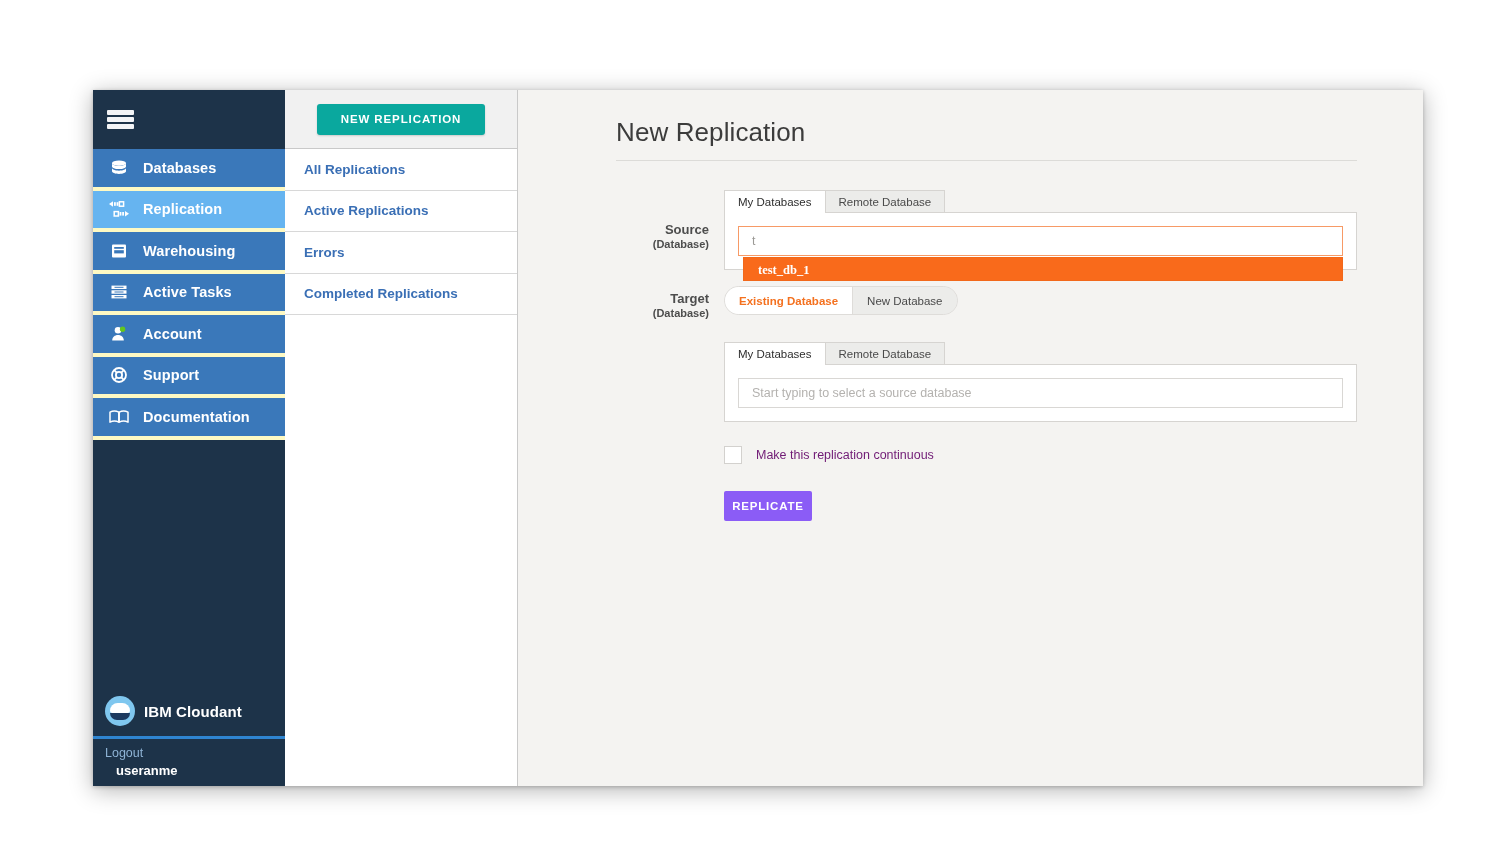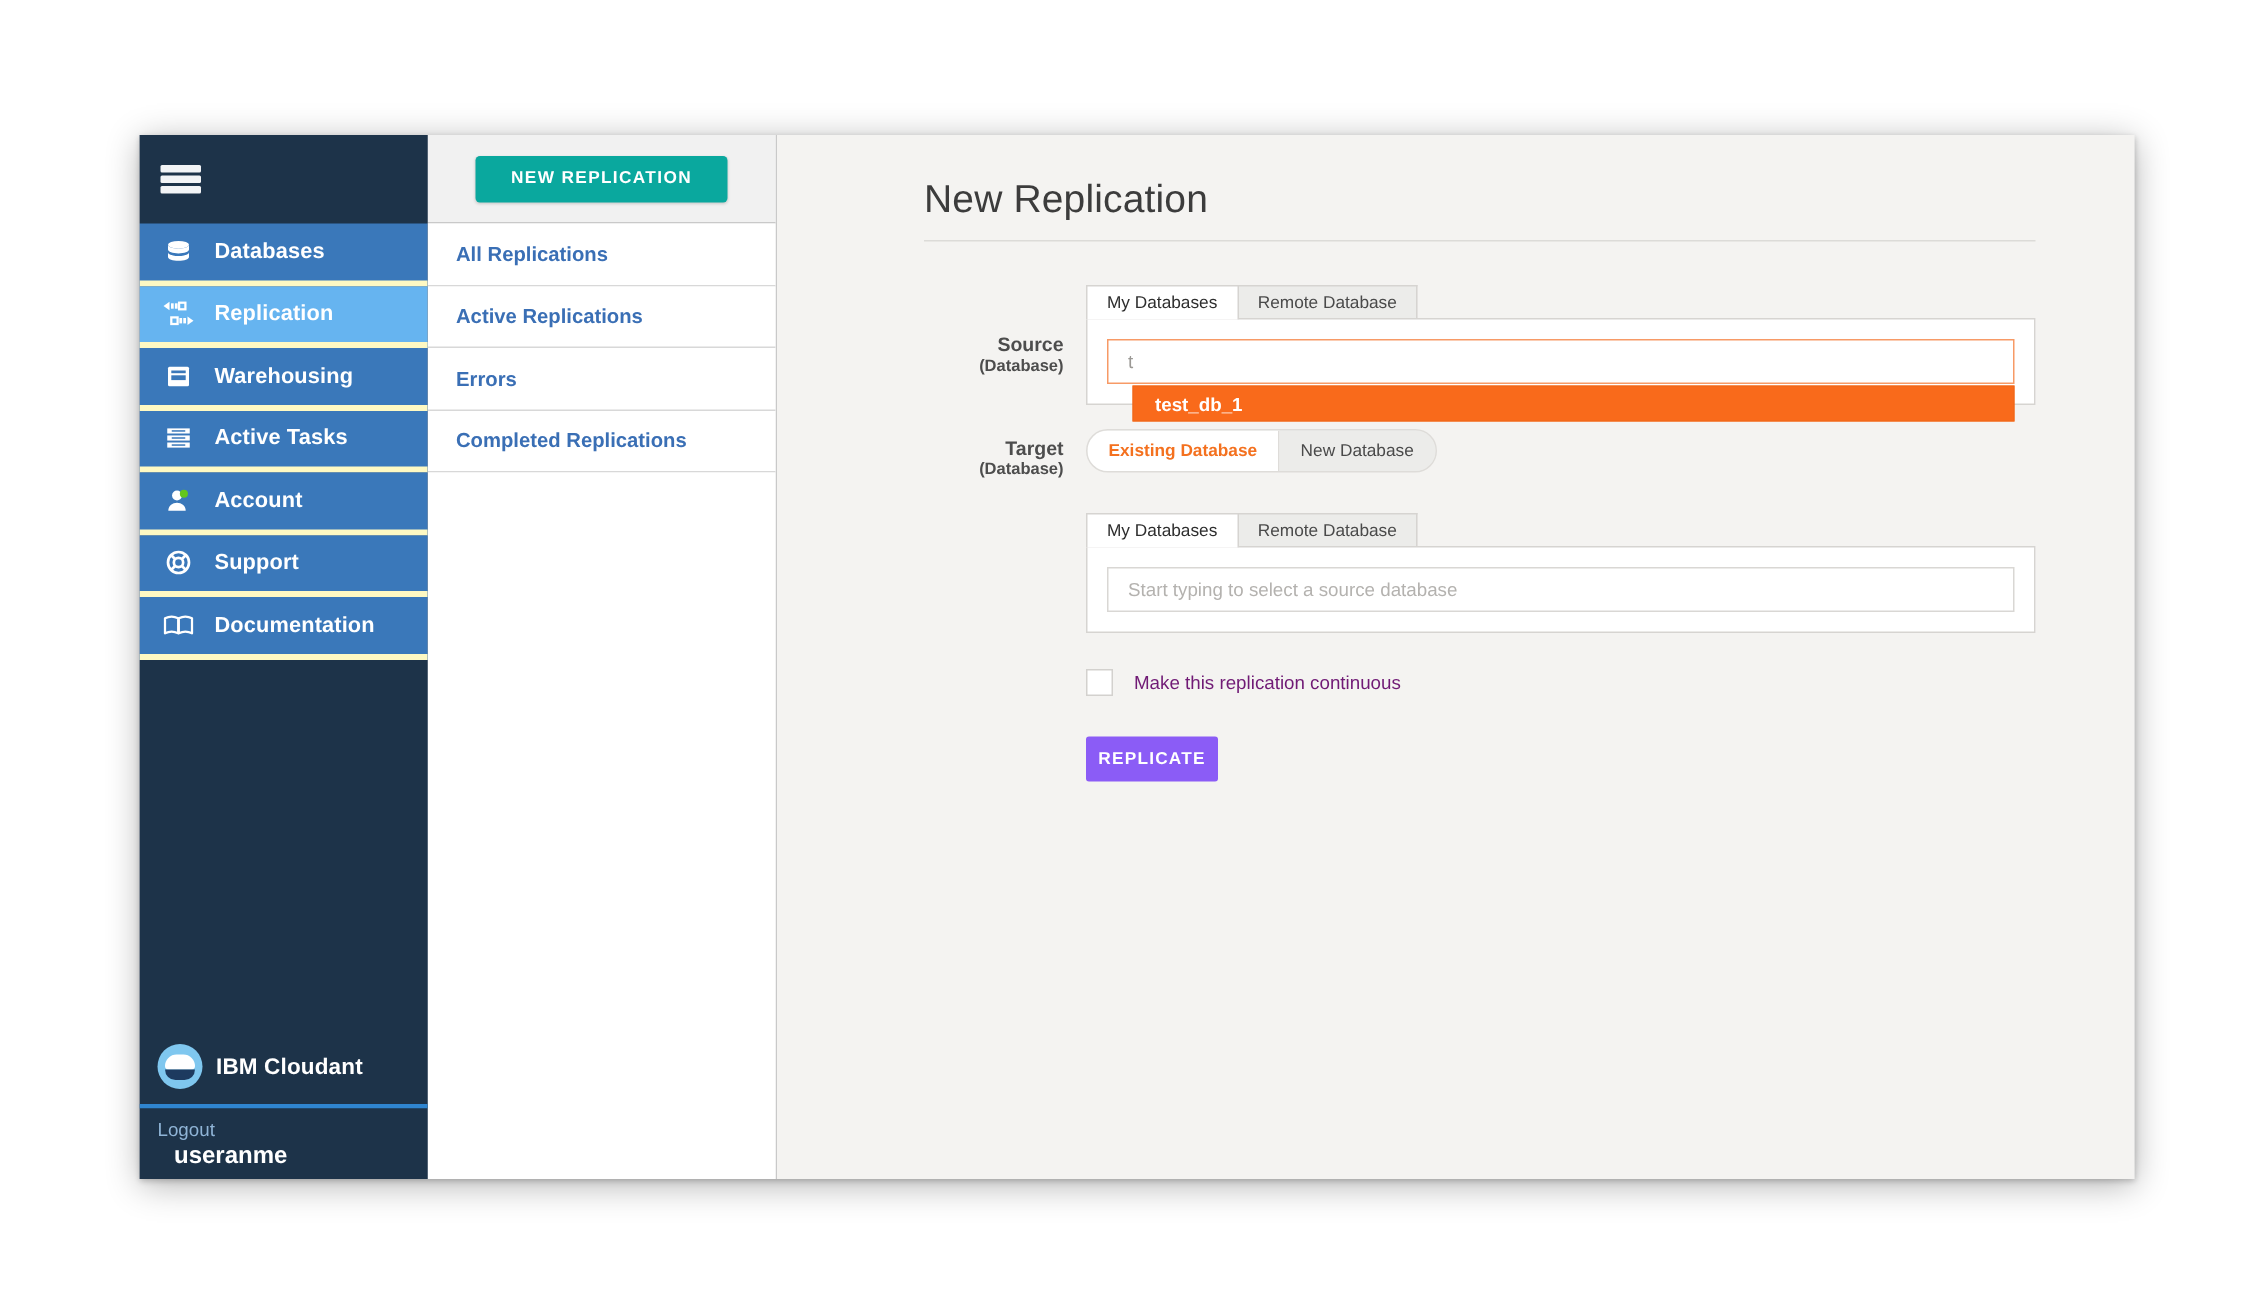--- a/index.html
+++ b/index.html
@@ -251,10 +251,11 @@
   
   .autocomplete-list {
     position: absolute;
-    left: 30px;
+    left: 18px;
     right: 13px;
     top: 44px;
     z-index: 20;
+    font-family: Liberation Serif, serif;
   }
   .autocomplete-item {
     background: #f96a1b;

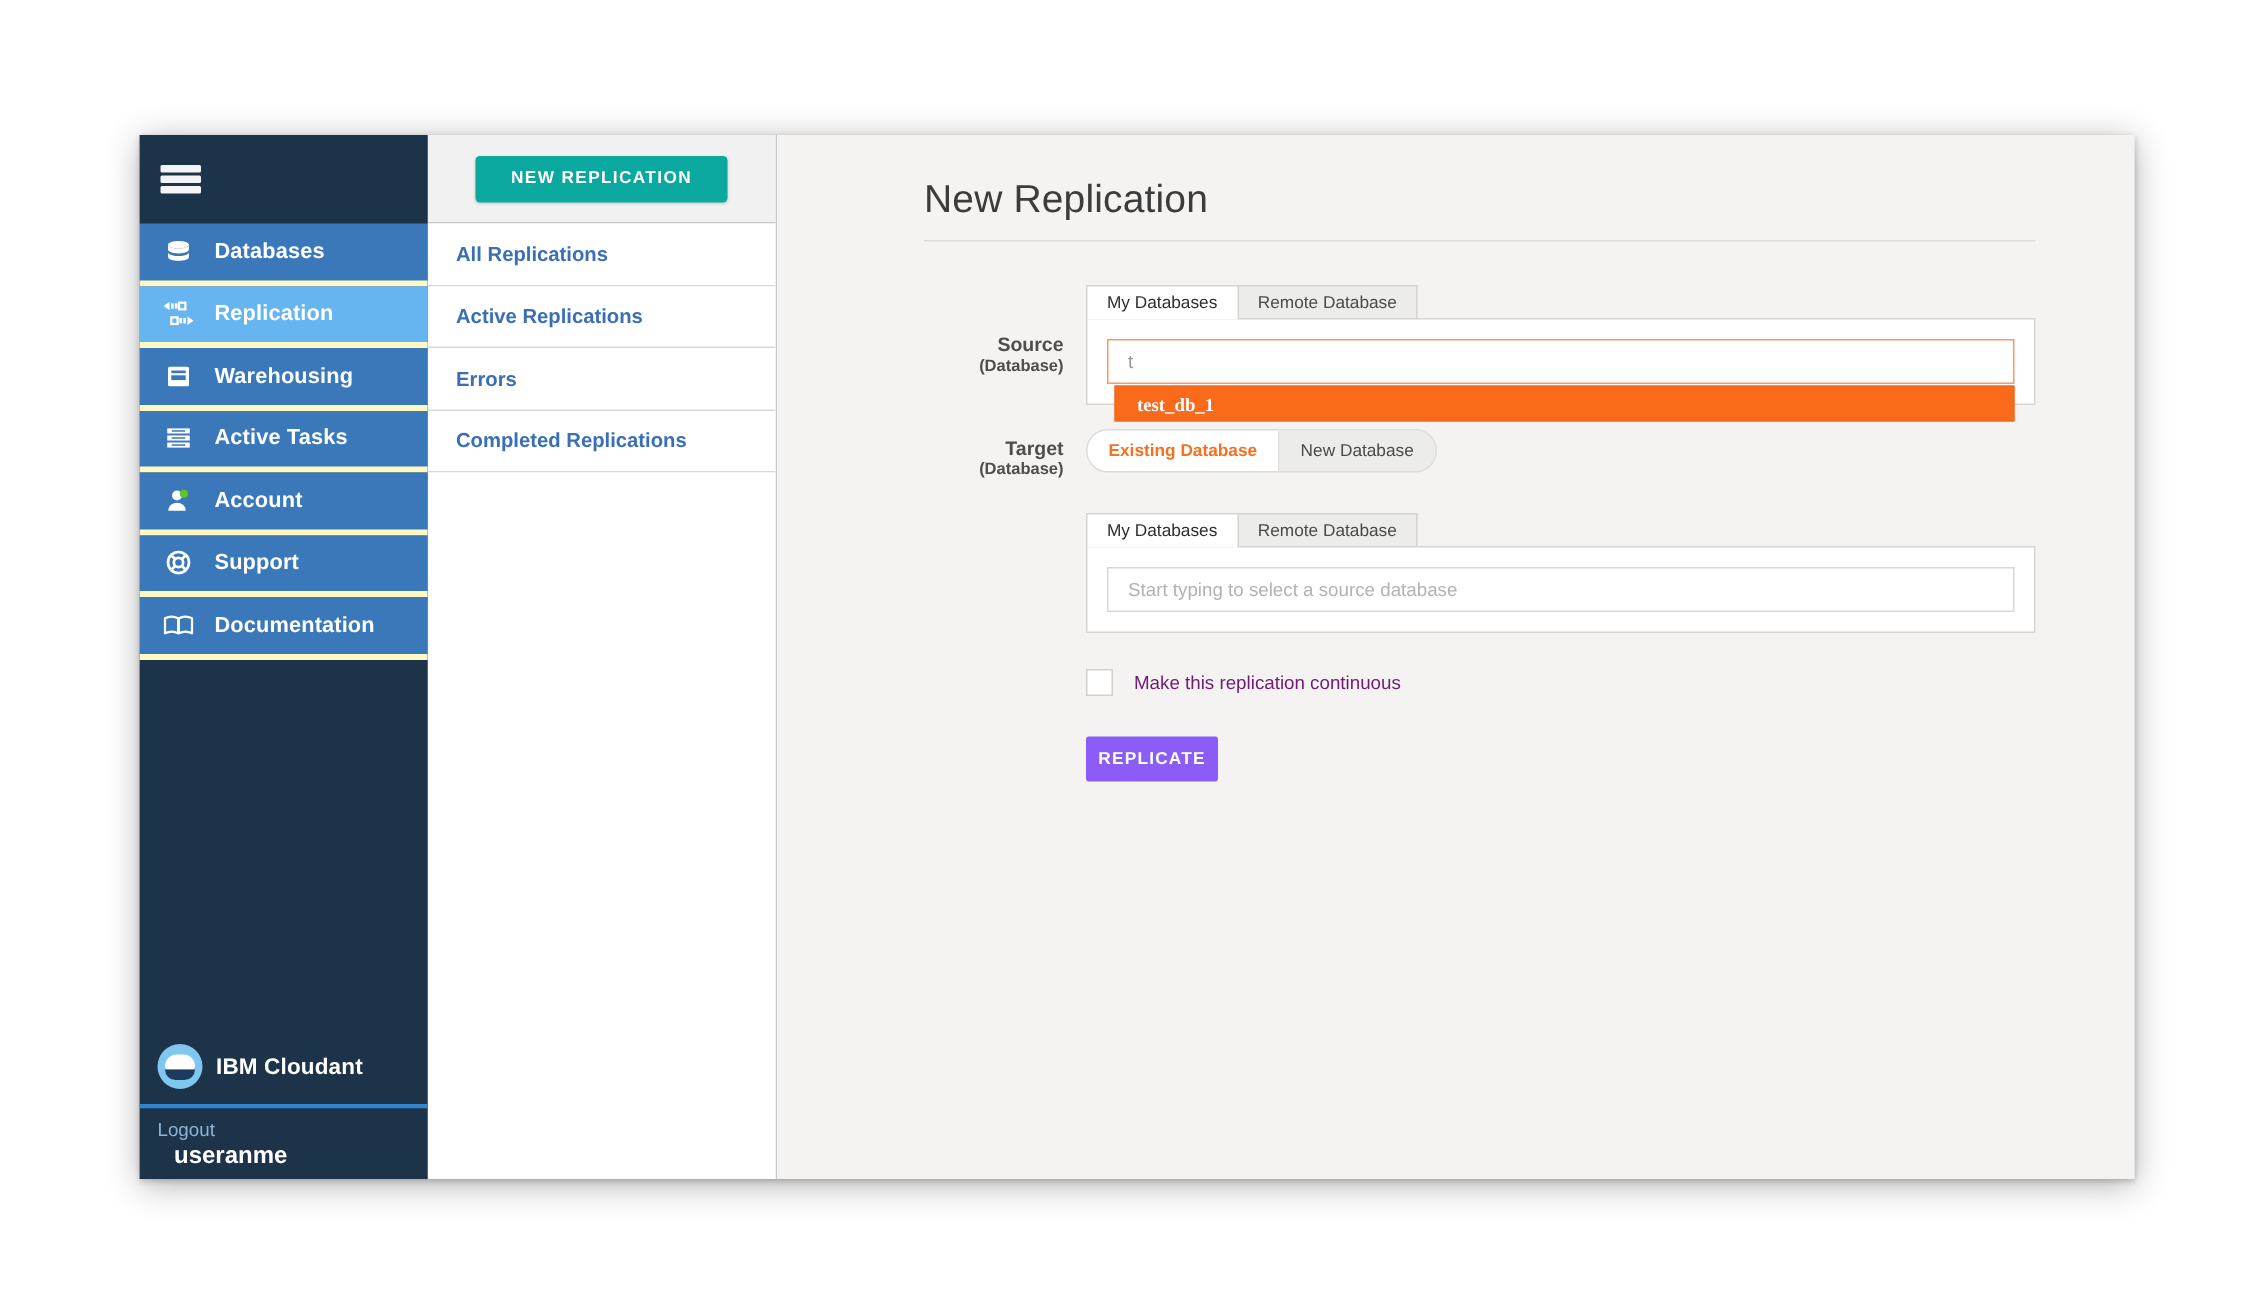--- a/index.html
+++ b/index.html
@@ -118,7 +118,7 @@
     font-size: 12.5px; color: #8fb4d6; line-height: 17px; cursor: pointer;
   }
   #account-box .username {
-    font-size: 16px; color: #ffffff; font-weight: 700; padding-left: 11px; line-height: 17px;
+    font-size: 13px; color: #ffffff; font-weight: 700; padding-left: 11px; line-height: 17px;
   }
 
   

